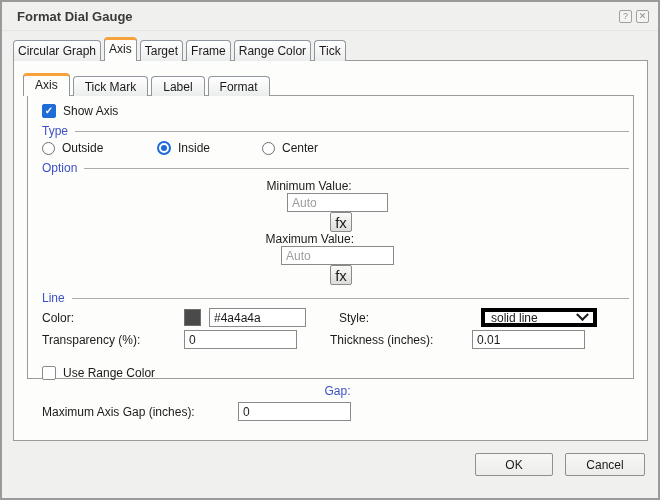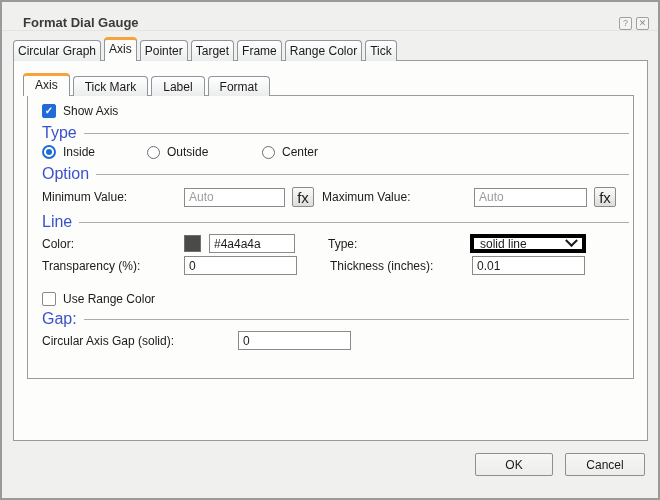--- a/index.html
+++ b/index.html
@@ -7,7 +7,7 @@
   .dialog{position:relative;width:660px;height:500px;box-sizing:border-box;
           border:2px solid #9a9a9a;background:#f0f0ee;overflow:hidden;}
   
-  .titlebar{height:28px;display:flex;align-items:flex-end;padding:0 9px 0 21px;
+  .titlebar{height:28px;display:flex;align-items:center;padding:0 9px 0 15px;
             border-bottom:1px solid #e4e4e2;}
   .title{flex:1;font-size:13px;font-weight:bold;color:#3a3a3a;}
   .winbtns{display:flex;gap:4px;}

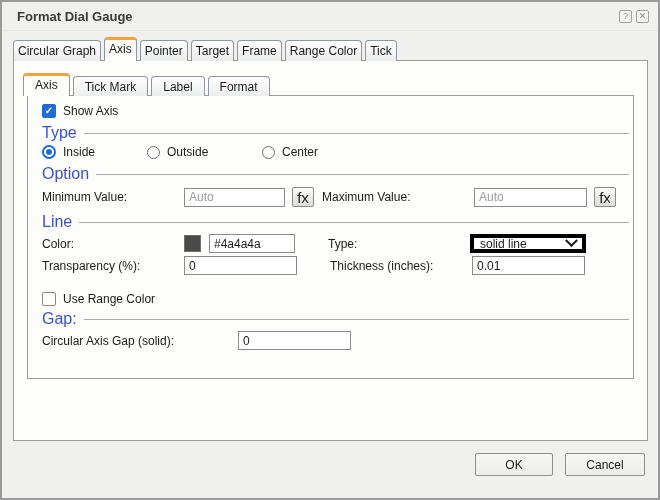--- a/index.html
+++ b/index.html
@@ -87,7 +87,6 @@
   <div class="tabbar">
     <div class="tab">Circular Graph</div>
     <div class="tab active">Axis</div>
-    <div class="tab">Pointer</div>
     <div class="tab">Target</div>
     <div class="tab">Frame</div>
     <div class="tab">Range Color</div>

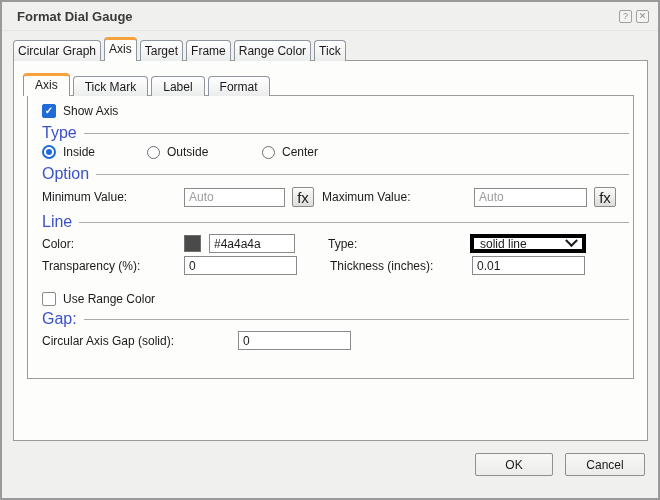--- a/index.html
+++ b/index.html
@@ -32,7 +32,7 @@
             background:#fdfdfc;padding-top:8px;}
   
   .row{display:flex;align-items:center;padding-left:14px;font-size:12px;color:#1b1b1b;}
-  .section{display:flex;align-items:center;padding-left:14px;margin:6px 0 3px;font-size:16px;color:#3b51c8;}
+  .section{display:flex;align-items:center;padding-left:14px;margin:6px 0 3px;font-size:12px;color:#3b51c8;}
   .rule{flex:1;height:1px;background:#ababab;margin:1px 4px 0 7px;}
   .lbl{display:inline-block;}
   .w142{width:142px;}.w152{width:152px;}.w196{width:196px;}

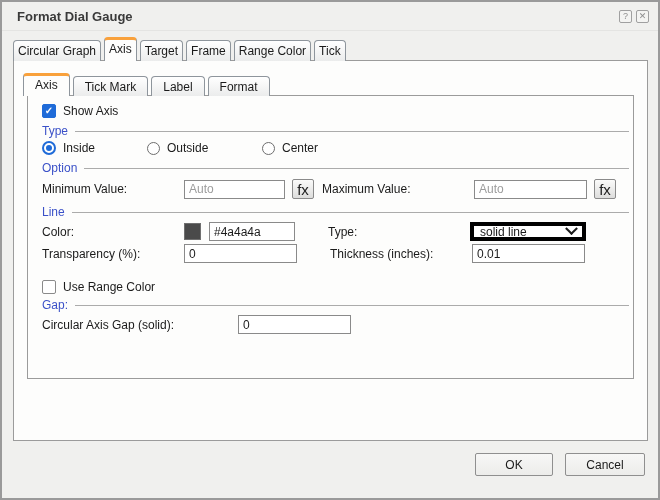--- a/index.html
+++ b/index.html
@@ -117,13 +117,13 @@
       </div>
 
       <div class="row mt2">
+        <span class="radio-item ri2">
+          <span class="radio"></span>
+          <span>Outside</span>
+        </span>
         <span class="radio-item ri1">
           <span class="radio selected"></span>
           <span>Inside</span>
-        </span>
-        <span class="radio-item ri2">
-          <span class="radio"></span>
-          <span>Outside</span>
         </span>
         <span class="radio-item">
           <span class="radio"></span>

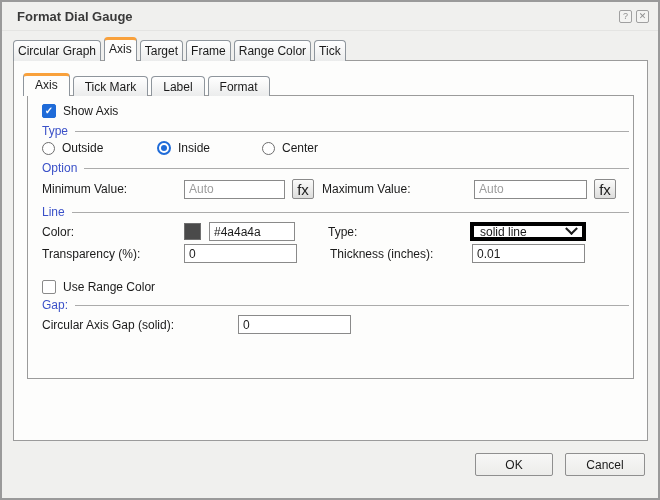--- a/index.html
+++ b/index.html
@@ -63,7 +63,7 @@
   .chev{width:7px;height:7px;border-right:2px solid #1b1b1b;border-bottom:2px solid #1b1b1b;
         transform:rotate(45deg) translate(-2px,-2px);}
   .ml33{margin-left:33px;}.ml8{margin-left:8px;}
-  .mt2{margin-top:2px;}.mt3{margin-top:3px;}.mt4{margin-top:4px;}.mt5{margin-top:17px;}
+  .mt2{margin-top:2px;}.mt3{margin-top:3px;}.mt4{margin-top:4px;flex-direction:column;}.mt5{margin-top:17px;}
   
   .footer{position:absolute;right:13px;bottom:22px;display:flex;gap:12px;}
   .btn{box-sizing:border-box;height:23px;border:1px solid #8f8f8f;border-radius:2px;

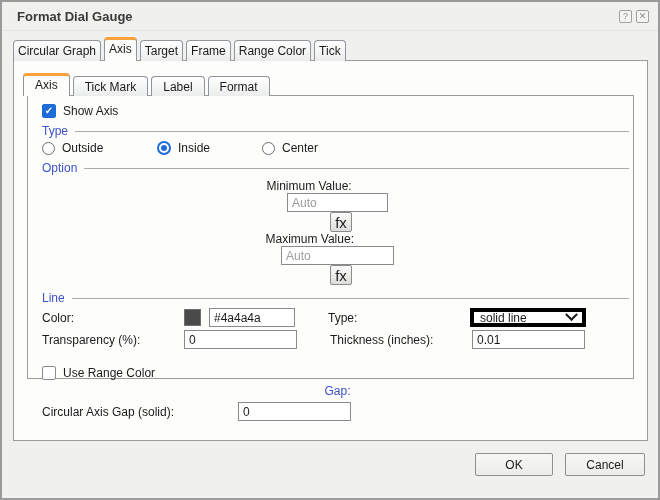--- a/index.html
+++ b/index.html
@@ -39,7 +39,7 @@
   .txt{box-sizing:border-box;height:19px;border:1px solid #8a8a8a;background:#fff;
        font-family:"Liberation Sans",sans-serif;font-size:12px;color:#1b1b1b;padding:1px 4px;}
   .txt::placeholder{color:#9c9c9c;opacity:1;}
-  .in101{width:101px;}.in113{width:113px;}.in86{width:86px;}
+  .in101{width:101px;}.in113{width:113px;}.in86{width:97px;}
   .fxbtn{box-sizing:border-box;width:22px;height:20px;margin-left:7px;border:1px solid #8a8a8a;border-radius:2px;
          background:linear-gradient(#fbfbfa,#dddddc);font-size:15px;color:#222;
          display:flex;align-items:center;justify-content:center;cursor:default;}

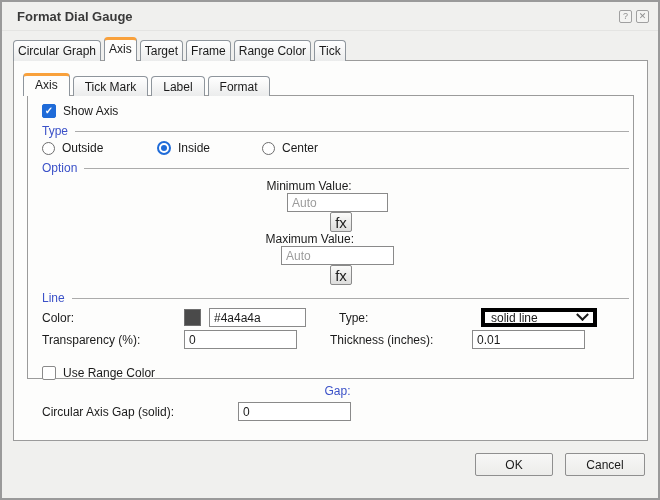--- a/index.html
+++ b/index.html
@@ -154,7 +154,7 @@
         <span class="lbl w142">Color:</span>
         <span class="swatch"></span>
         <input class="txt in86" value="#4a4a4a" style="">
-        <span class="lbl w142 ml33">Type:</span>
+        <span class="lbl w142 ml33">Style:</span>
         <span class="select">
           <span>solid line</span>
           <span class="chev"></span>

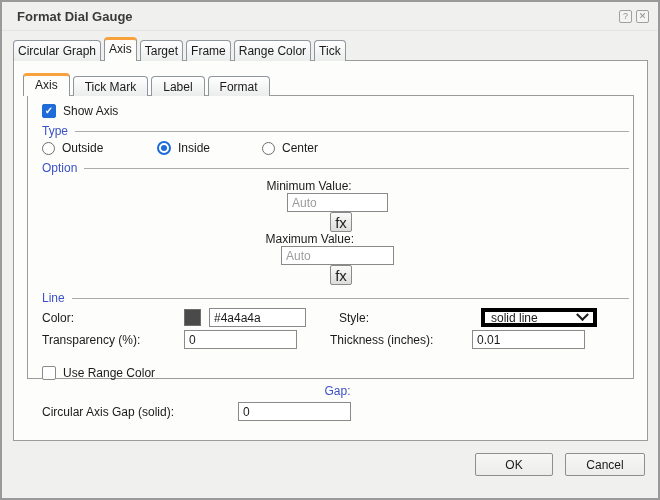--- a/index.html
+++ b/index.html
@@ -179,7 +179,7 @@
       </div>
 
       <div class="row mt3">
-        <span class="lbl w196">Circular Axis Gap (solid):</span>
+        <span class="lbl w196">Maximum Axis Gap (inches):</span>
         <input class="txt in113" value="0" style="">
       </div>
 

